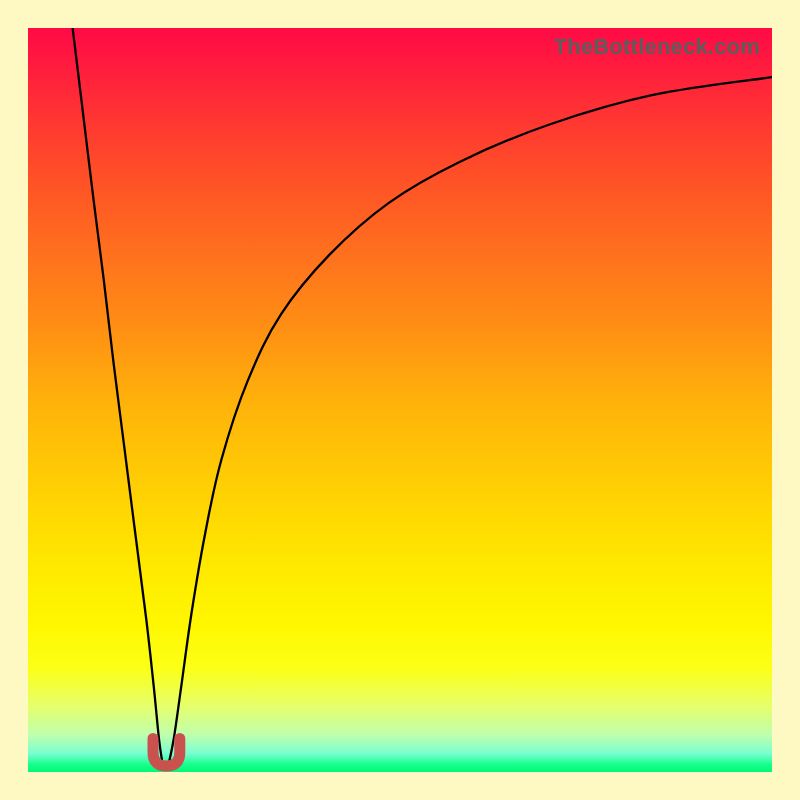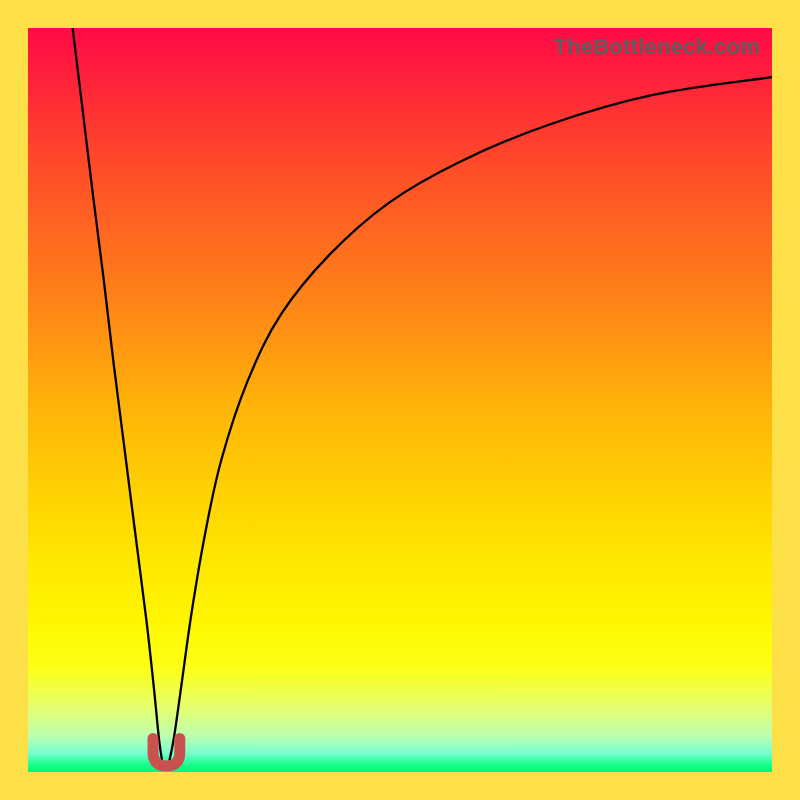--- a/index.html
+++ b/index.html
@@ -7,7 +7,7 @@
   .frame {
     width: 800px;
     height: 800px;
-    background: #fde047;
+    background: #fef9c3;
     position: relative;
   }
   .plot-area {

